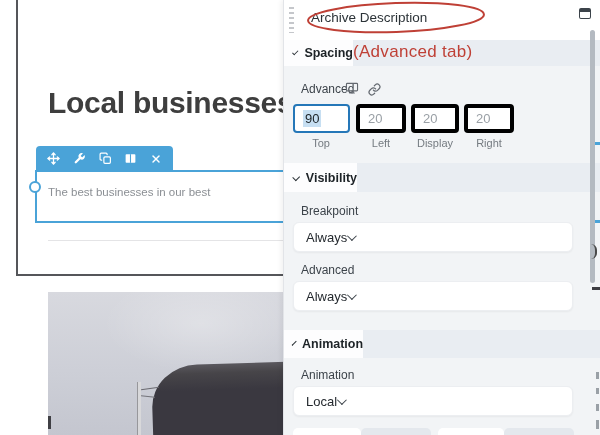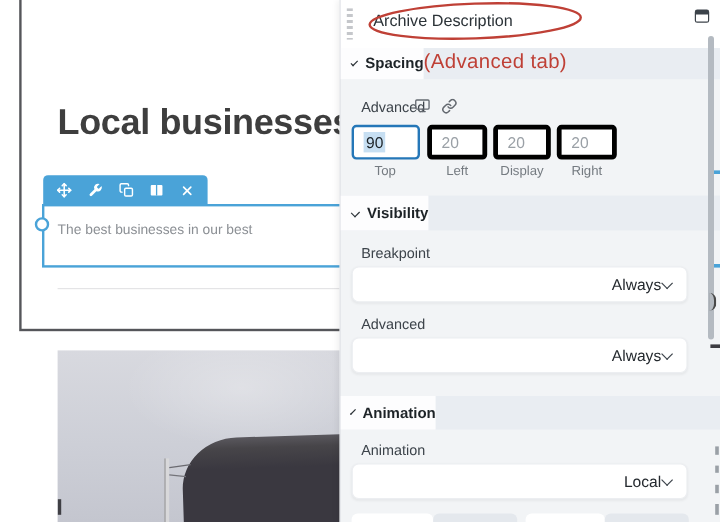--- a/index.html
+++ b/index.html
@@ -83,7 +83,7 @@
 
   .dropdown { position:absolute; left:9px; width:280px; height:30px; background:#fff; border-radius:6px;
               border:1px solid #eceef1; box-shadow:0 1px 2px rgba(0,0,0,.05);
-              display:flex; align-items:center; justify-content:flex-end;
+              display:flex; align-items:center; justify-content:flex-start;
               padding:0 14px 0 12px; font-size:13px; color:#24292e; cursor:pointer; }
   .dd-chev { width:7px; height:7px; border-right:1.7px solid #3c434a; border-bottom:1.7px solid #3c434a;
              transform:rotate(45deg) translateY(-2px); }

